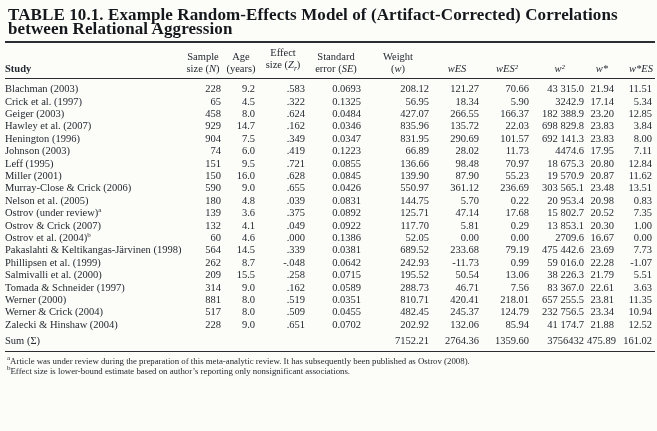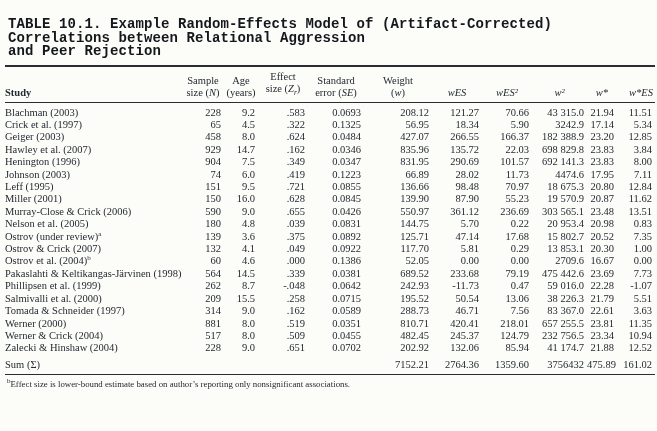--- a/index.html
+++ b/index.html
@@ -11,11 +11,10 @@
   }
   .page{padding:5px 3px 0 5px;width:650px;}
   .title{
-    font-family:Liberation Mono, monospace;
-    font-weight:700;font-size:14px;line-height:13.5px;
+    font-family:Liberation Serif, serif;
+    font-weight:700;font-size:17px;line-height:13.5px;
     color:#14171b;letter-spacing:.1px;
     padding:3px 4px 6px 3px;
-    margin-top:10px;
   }
   .rule{border-top:2px solid #2a2d31;height:0;}
   .rule.thin{border-top:1.4px solid #2a2d31;}

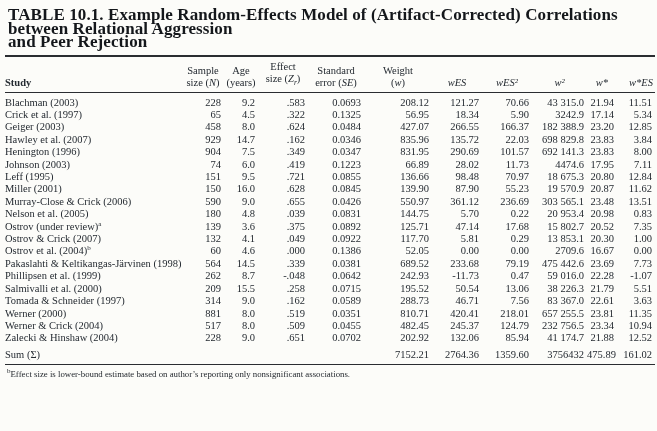--- a/index.html
+++ b/index.html
@@ -53,7 +53,6 @@
 <div class="page">
   <div class="title">
       <div>TABLE 10.1. Example Random-Effects Model of (Artifact-Corrected) Correlations between Relational Aggression</div>
-      <div>and Peer Rejection</div>
     </div>
   <div class="rule"></div>
 

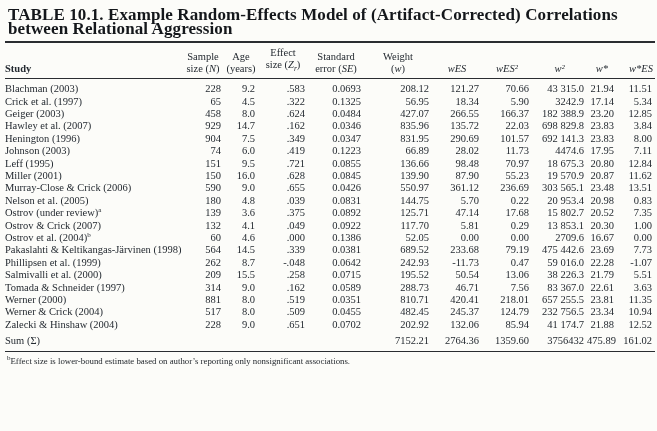--- a/index.html
+++ b/index.html
@@ -303,7 +303,7 @@
           <td class="num">0.0642</td>
           <td class="num">242.93</td>
           <td class="num">-11.73</td>
-          <td class="num">0.47</td>
+          <td class="num">0.99</td>
           <td class="num">59 016.0</td>
           <td class="num">22.28</td>
           <td class="num">-1.07</td>

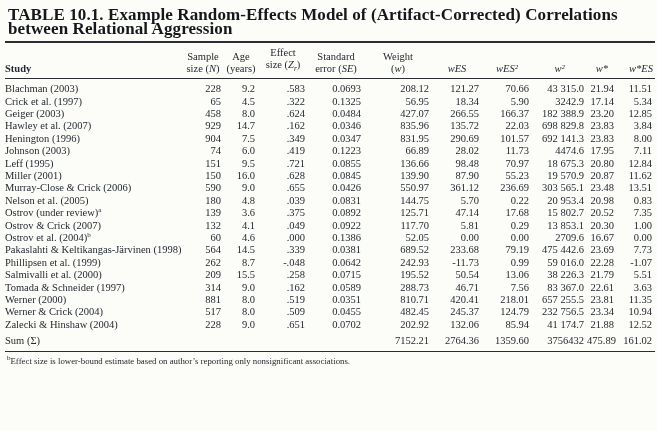--- a/index.html
+++ b/index.html
@@ -395,6 +395,7 @@
 
   <div class="footnotes">
     <div id="footnote-items">
+        <div class="fn"><sup>a</sup><span>Article was under review during the preparation of this meta-analytic review. It has subsequently been published as Ostrov (2008).</span></div>
         <div class="fn"><sup>b</sup><span>Effect size is lower-bound estimate based on author’s reporting only nonsignificant associations.</span></div>
       </div>
   </div>

